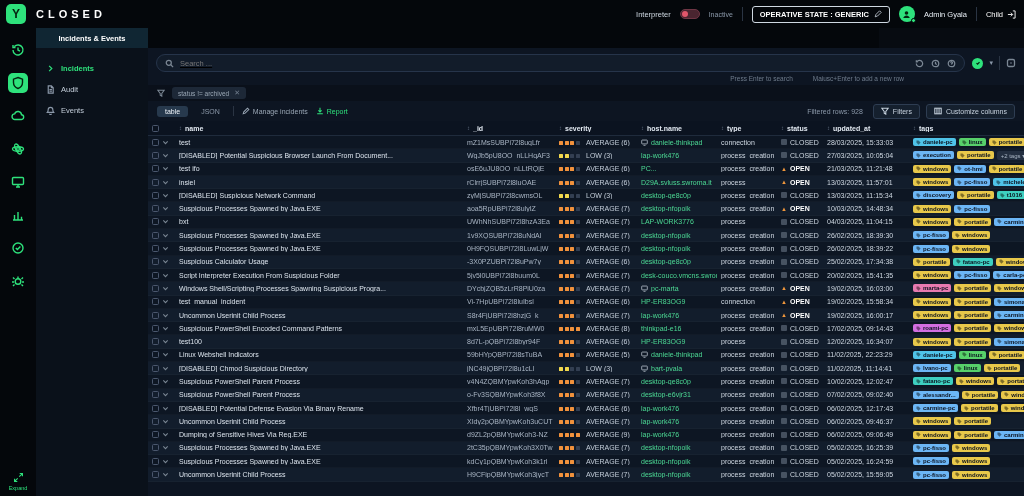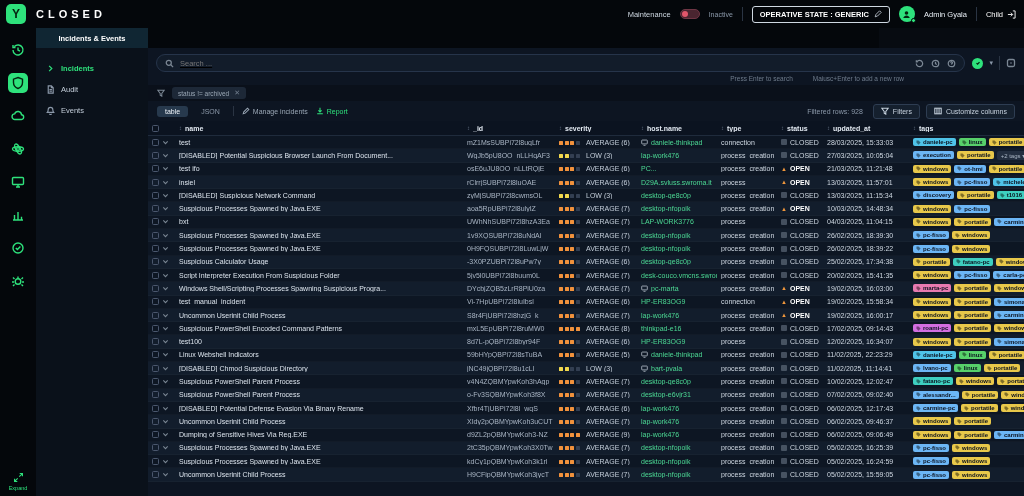--- a/index.html
+++ b/index.html
@@ -131,7 +131,7 @@
   <div class="logo-box">Y</div>
   <div class="logo-text">CLOSED</div>
   <div class="topbar-right">
-    <span class="maint-label">Maintenance</span>
+    <span class="maint-label">Interpreter</span>
     <span class="toggle">
         <span class="knob"></span>
       </span>

